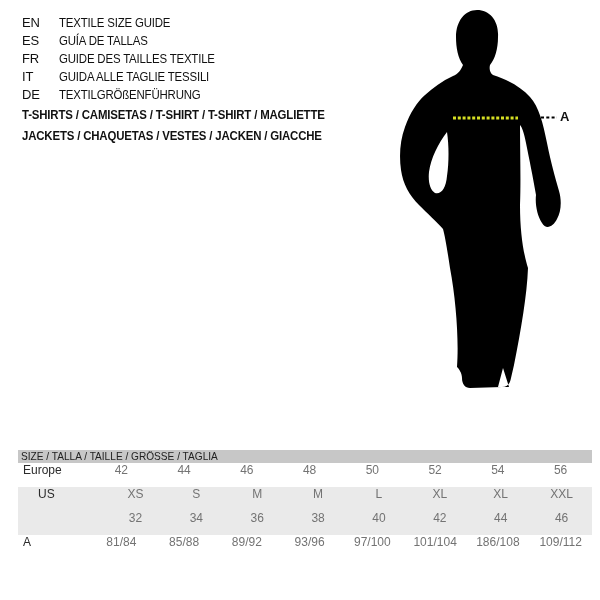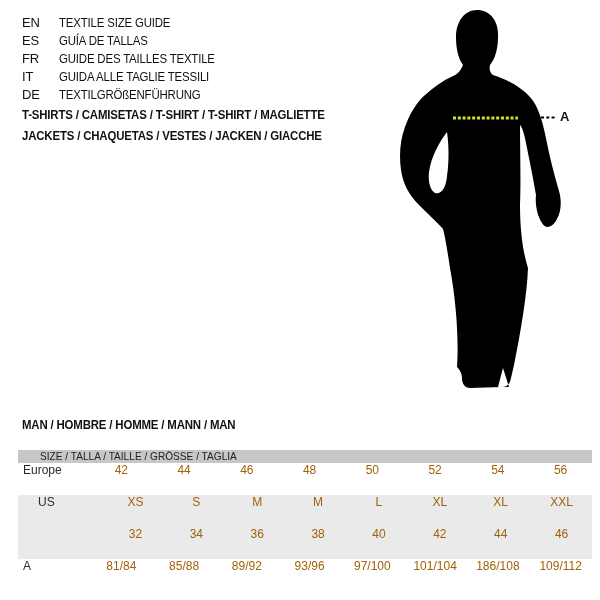--- a/index.html
+++ b/index.html
@@ -113,9 +113,6 @@
   </svg>
   <span class="measure-label">A</span>
 
-  <div class="section-title">
-    <span class="cond">MAN / HOMBRE / HOMME / MANN / MAN</span>
-  </div>
 
   <div class="size-table">
     <div class="st-header">

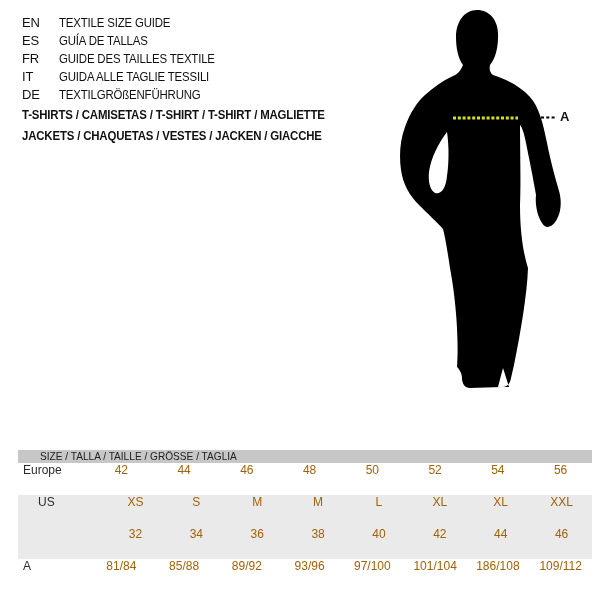--- a/index.html
+++ b/index.html
@@ -26,7 +26,7 @@
 
   
   .size-table{position:absolute;left:18px;top:450px;width:574px;color:#333;}
-  .st-header{background:#c7c7c7;height:13px;line-height:13px;padding-left:22px;font-size:11.5px;color:#222;}
+  .st-header{background:#c7c7c7;height:13px;line-height:13px;padding-left:3px;font-size:11.5px;color:#222;}
   .st-row{display:grid;grid-template-columns:72px repeat(8,1fr);height:32px;line-height:15.7px;font-size:12px;}
   .st-row.striped{background:#eaeaea;padding-left:15px;}
   .st-label{text-align:left;padding-left:5px;color:#2b2b2b;}

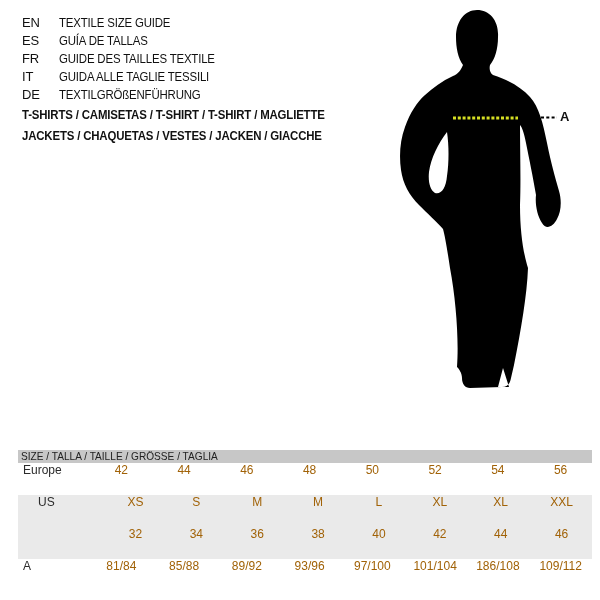--- a/index.html
+++ b/index.html
@@ -27,7 +27,7 @@
   
   .size-table{position:absolute;left:18px;top:450px;width:574px;color:#333;}
   .st-header{background:#c7c7c7;height:13px;line-height:13px;padding-left:3px;font-size:11.5px;color:#222;}
-  .st-row{display:grid;grid-template-columns:72px repeat(8,1fr);height:32px;line-height:15.7px;font-size:12px;}
+  .st-row{display:grid;grid-template-columns:72px repeat(8,1fr);height:24px;line-height:15.7px;font-size:12px;}
   .st-row.striped{background:#eaeaea;padding-left:15px;}
   .st-label{text-align:left;padding-left:5px;color:#2b2b2b;}
   .st-cell{text-align:center;color:#a16207;}

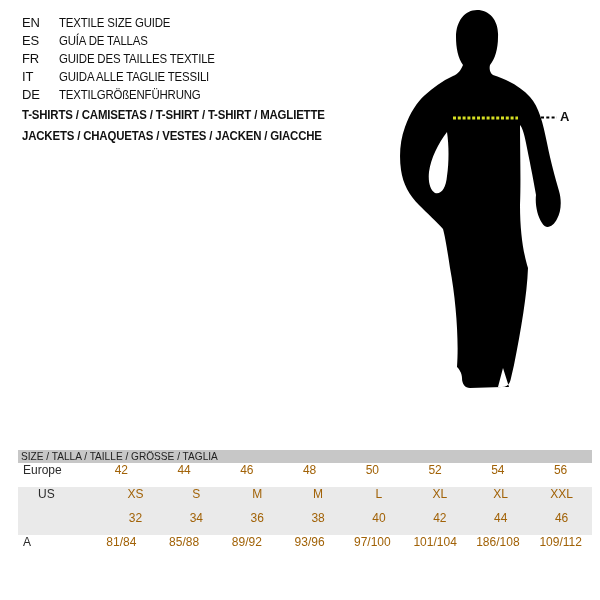--- a/index.html
+++ b/index.html
@@ -30,7 +30,7 @@
   .st-row{display:grid;grid-template-columns:72px repeat(8,1fr);height:24px;line-height:15.7px;font-size:12px;}
   .st-row.striped{background:#eaeaea;padding-left:15px;}
   .st-label{text-align:left;padding-left:5px;color:#2b2b2b;}
-  .st-cell{text-align:center;color:#a16207;}
+  .st-cell{text-align:center;color:#737373;}
 
   
   .footnote{position:absolute;left:22px;top:545px;font-size:12.5px;font-weight:bold;letter-spacing:-.2px;}

